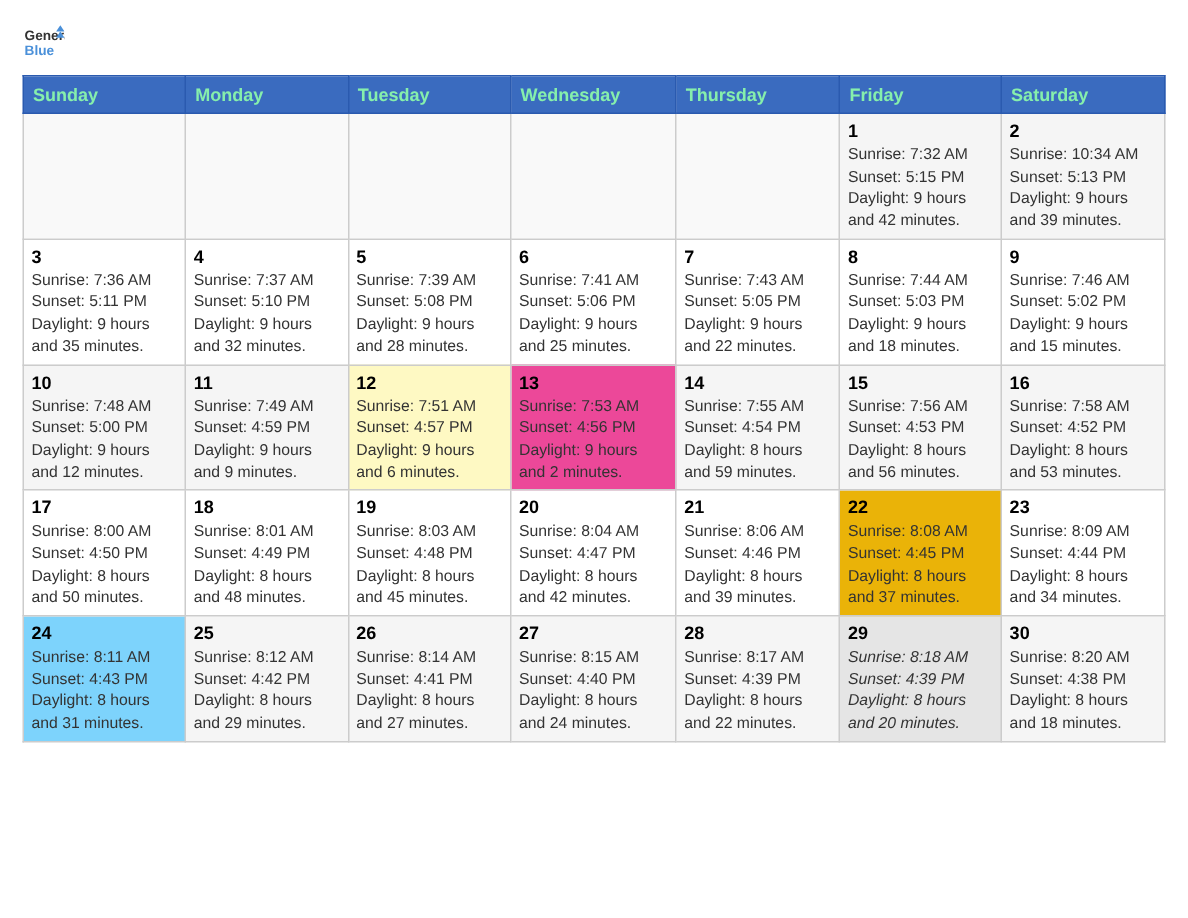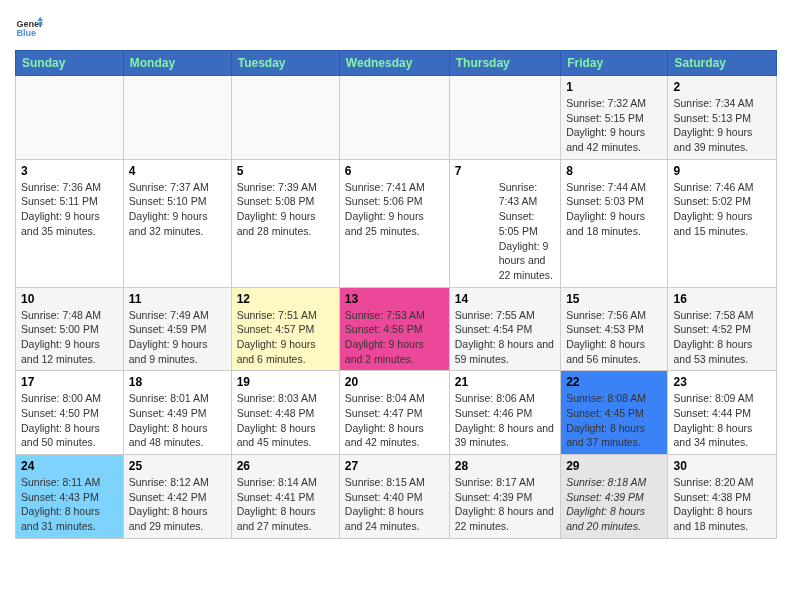--- a/index.html
+++ b/index.html
@@ -136,7 +136,7 @@
           </td>
           <td style="background: rgb(245, 245, 245);">
             <span class="day-num">2</span>
-            <div class="day-info" style="white-space: pre-line;">Sunrise: 7:34 AM
+            <div class="day-info" style="white-space: pre-line;">Sunrise: 10:34 AM
 Sunset: 5:13 PM
 Daylight: 9 hours and 39 minutes.</div>
           </td>

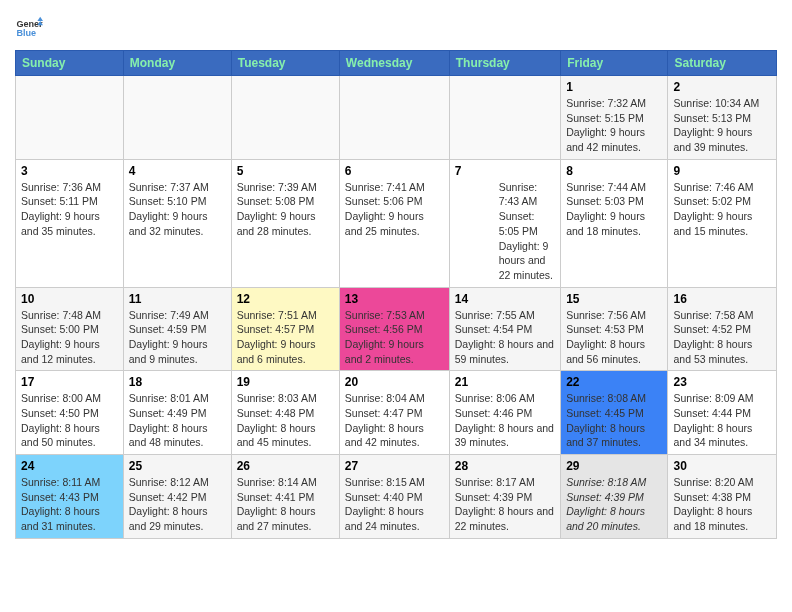--- a/index.html
+++ b/index.html
@@ -168,7 +168,7 @@
           </td>
           <td style="background: rgb(255, 255, 255);">
             <span class="day-num">7</span>
-            <div class="day-info" style="white-space: pre-line; margin-left: 44px;">Sunrise: 7:43 AM
+            <div class="day-info" style="white-space: pre-line;">Sunrise: 7:43 AM
 Sunset: 5:05 PM
 Daylight: 9 hours and 22 minutes.</div>
           </td>

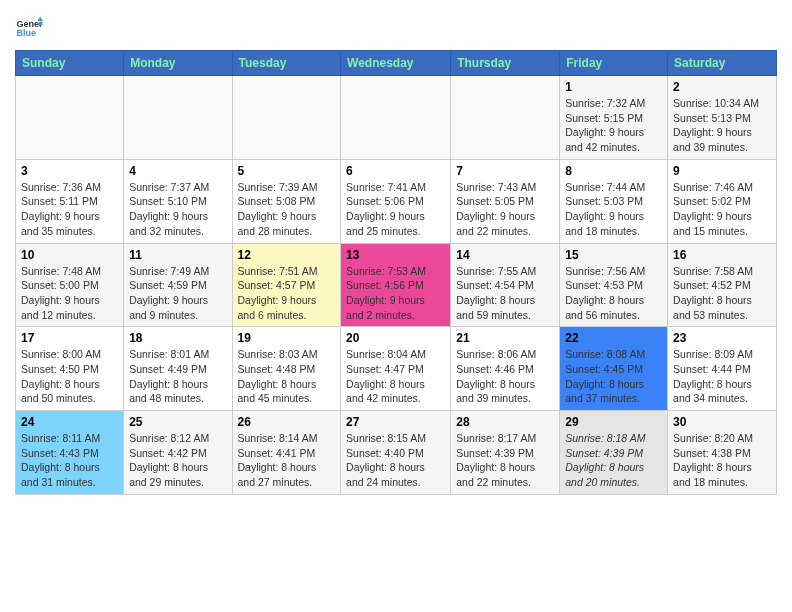--- a/index.html
+++ b/index.html
@@ -260,7 +260,7 @@
 Sunset: 4:46 PM
 Daylight: 8 hours and 39 minutes.</div>
           </td>
-          <td style="background: #3b82f6;">
+          <td style="background: #eab308;">
             <span class="day-num">22</span>
             <div class="day-info" style="white-space: pre-line;">Sunrise: 8:08 AM
 Sunset: 4:45 PM

